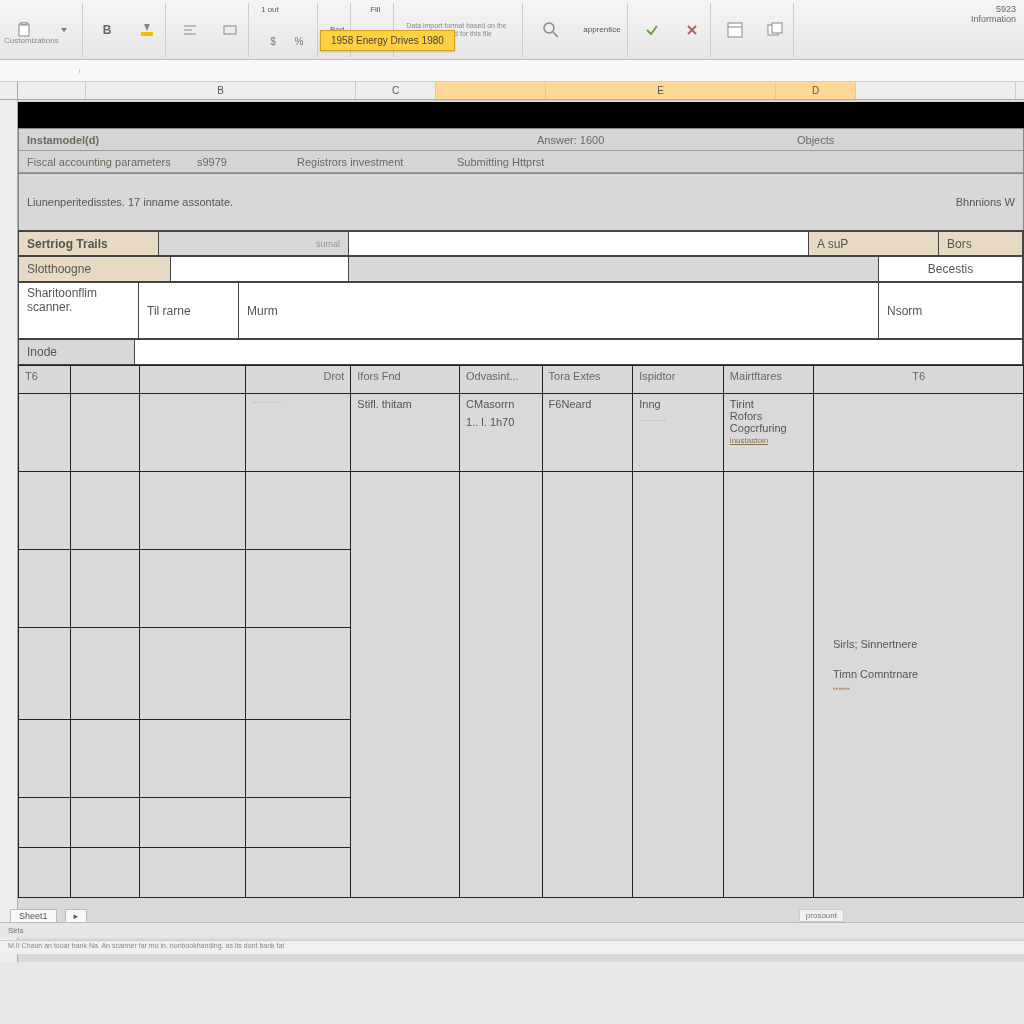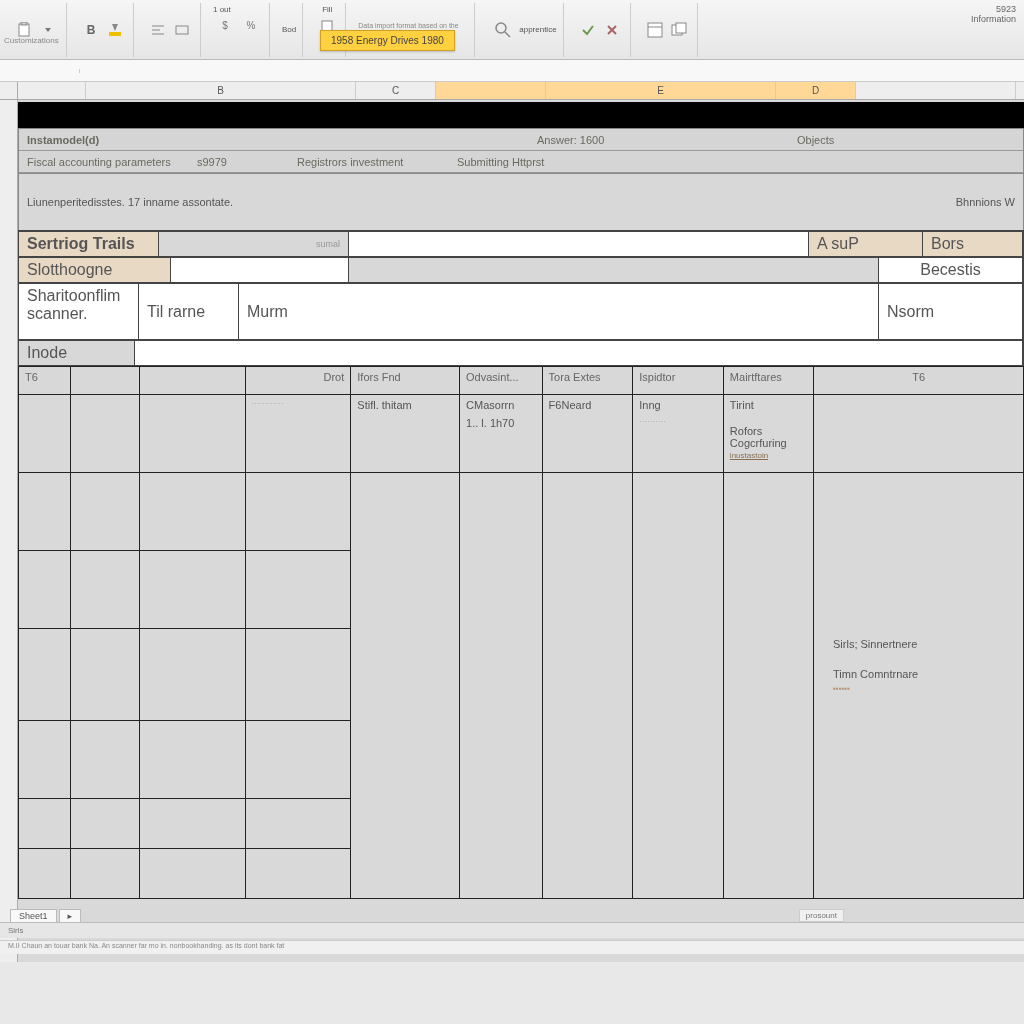--- a/index.html
+++ b/index.html
@@ -25,7 +25,7 @@
 .ribbon-group {
   display: flex;
   align-items: center;
-  gap: 0;
+  gap: 16px;
   padding: 2px 6px;
   border-right: 1px solid #ccc;
   height: 54px;

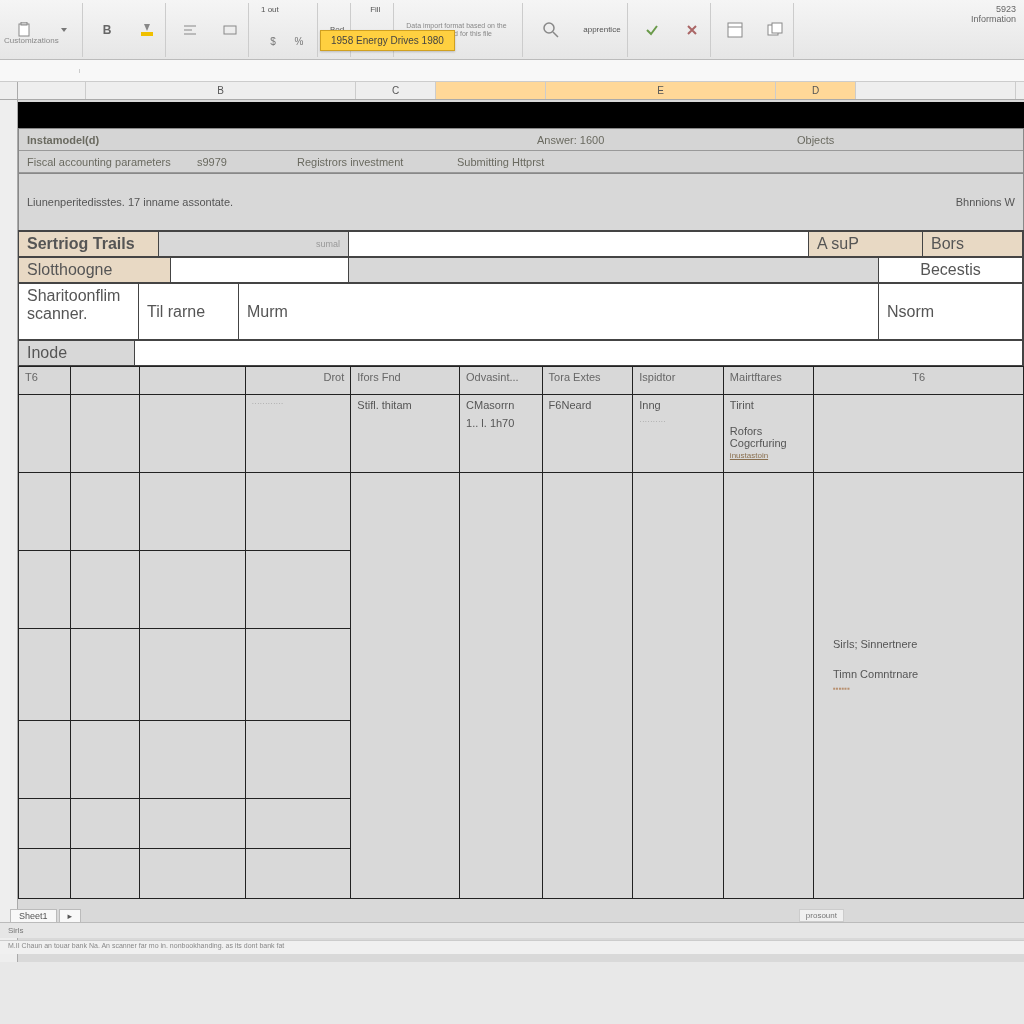--- a/index.html
+++ b/index.html
@@ -139,7 +139,7 @@
 .section-cell {
   border-right: 1px solid #444;
   padding: 3px 8px;
-  font-size: 16px;
+  font-size: 12px;
   color: #555;
   display: flex;
   align-items: center;

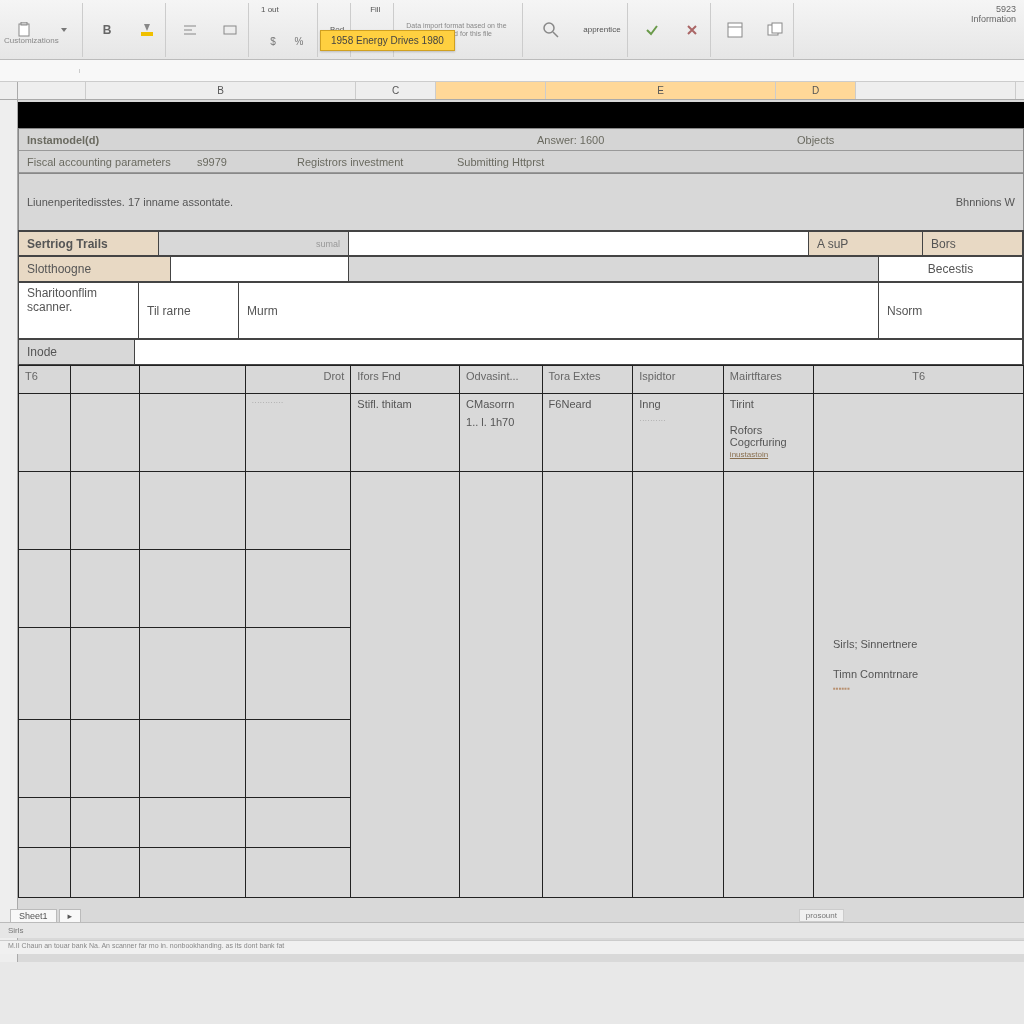--- a/index.html
+++ b/index.html
@@ -390,7 +390,7 @@
       <div class="section-cell tan" style="width:140px;font-weight:bold">Sertriog Trails</div>
       <div class="section-cell gray" style="width:190px;font-size:9px;color:#999;justify-content:flex-end">sumal</div>
       <div class="section-cell white" style="width:460px"></div>
-      <div class="section-cell tan" style="width:114px">A suP</div>
+      <div class="section-cell tan" style="width:130px">A suP</div>
       <div class="section-cell tan" style="flex:1">Bors</div>
     </div>
 

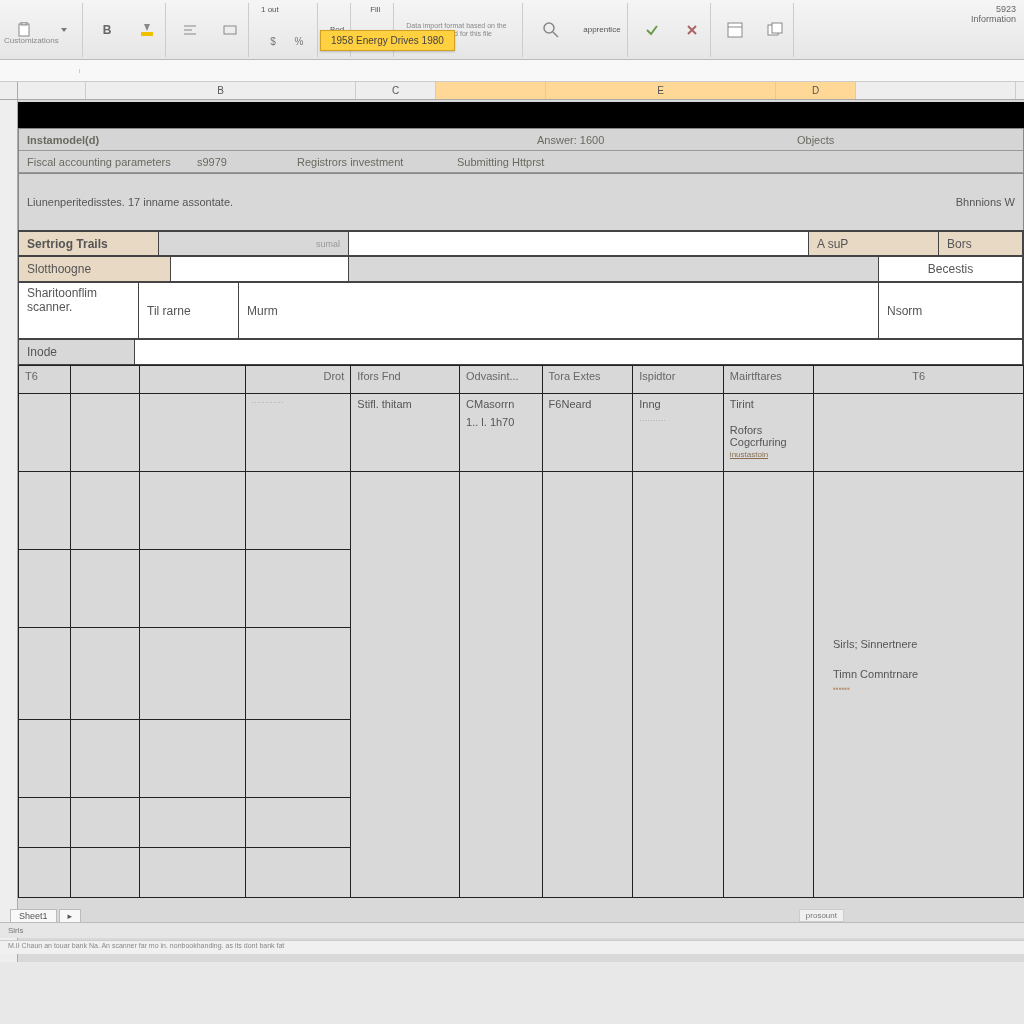--- a/index.html
+++ b/index.html
@@ -460,7 +460,7 @@
         </td>
         <td>
           <div>Tirint</div>
-          <div style="margin-top:14px">Rofors Cogcrfuring</div>
+          <div style="margin-top:0">Rofors Cogcrfuring</div>
           <div class="small-link" style="margin-top:2px">inustastoin</div>
         </td>
         <td colspan="2"></td>

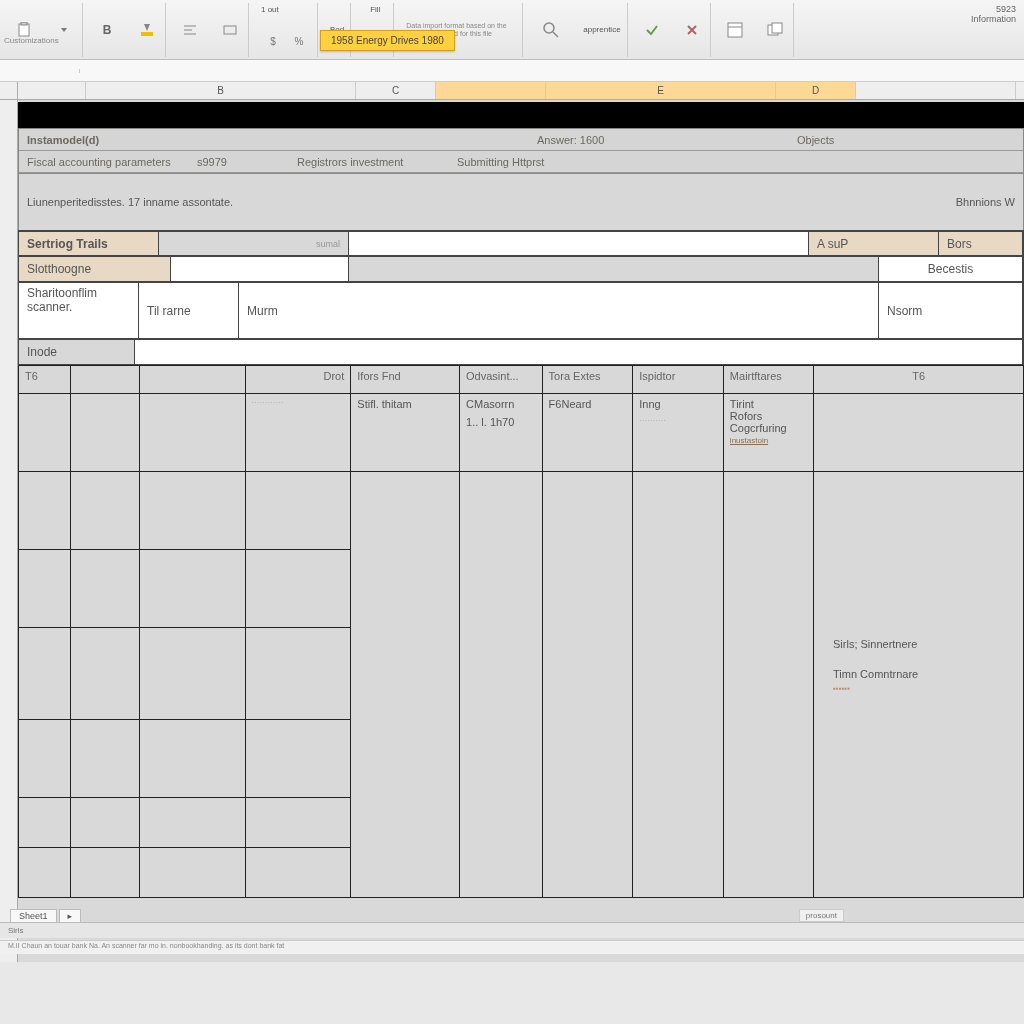--- a/index.html
+++ b/index.html
@@ -219,7 +219,7 @@
   bottom: 40px;
   left: 10px;
   display: flex;
-  gap: 2px;
+  gap: 8px;
   font-size: 9px;
 }
 .tab-strip .tab {

